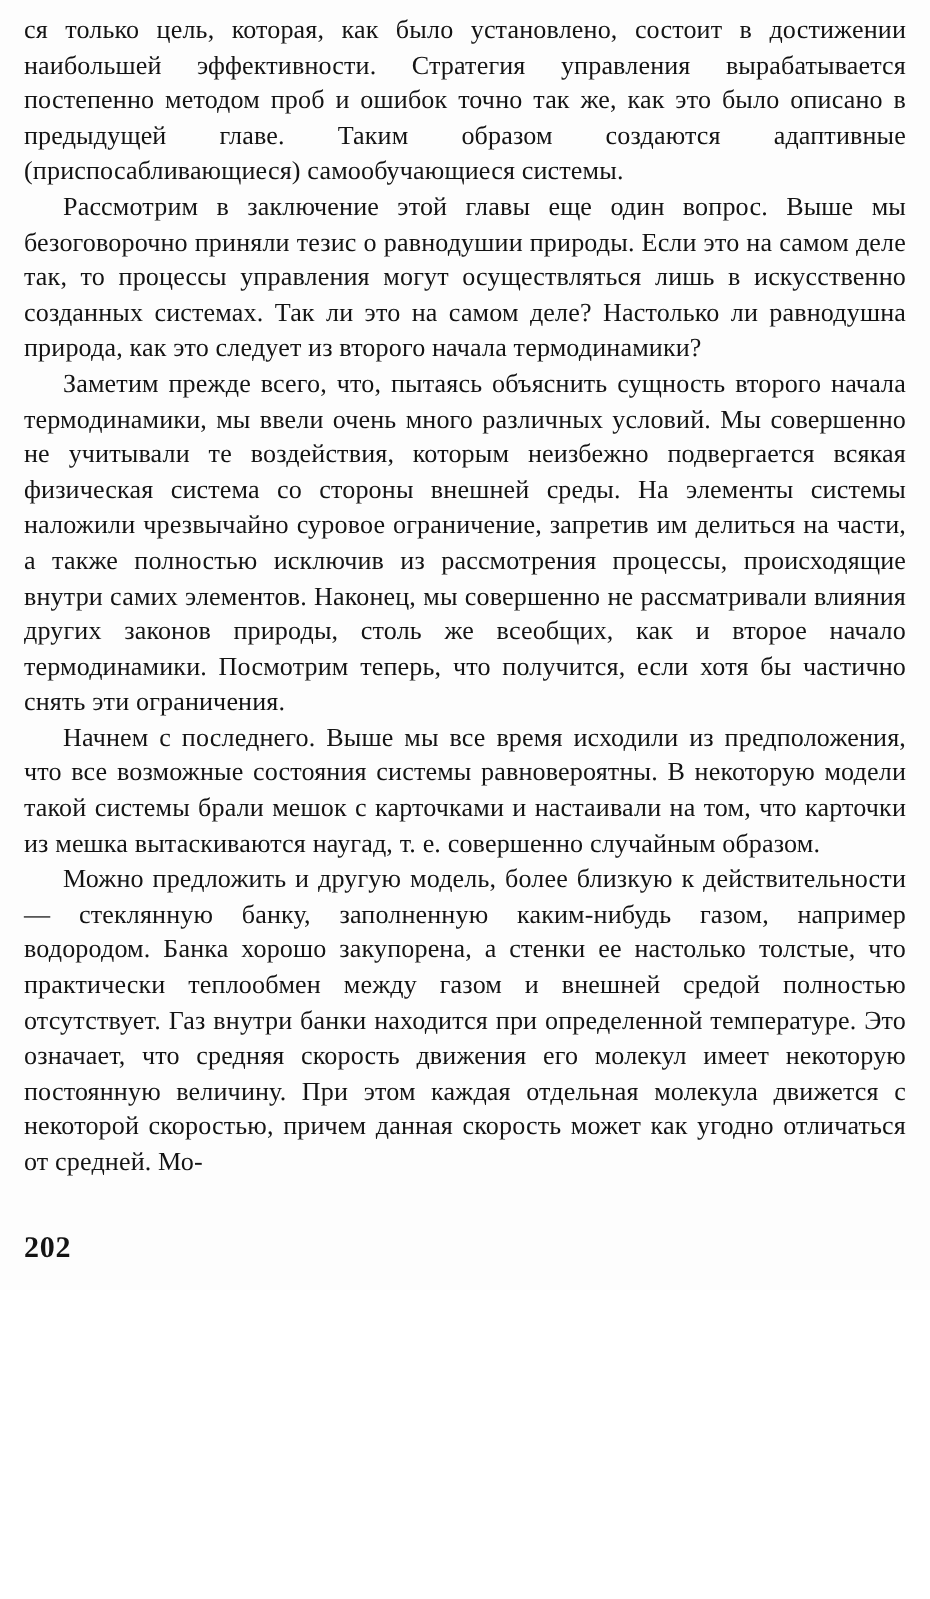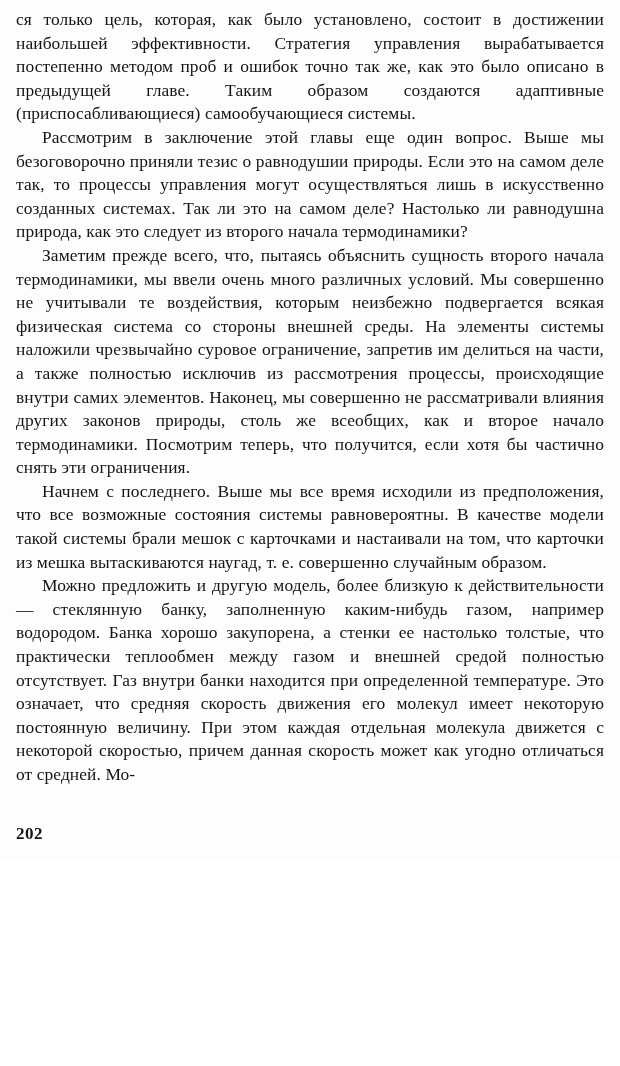--- a/index.html
+++ b/index.html
@@ -66,7 +66,7 @@
     <p class="para noindent">ся только цель, которая, как было установлено, состоит в достижении наибольшей эффективности. Стратегия управления вырабатывается постепенно методом проб и ошибок точно так же, как это было описано в предыдущей главе. Таким образом создаются адаптивные (приспосабливающиеся) самообучающиеся системы.</p>
     <p class="para">Рассмотрим в заключение этой главы еще один вопрос. Выше мы безоговорочно приняли тезис о равнодушии природы. Если это на самом деле так, то процессы управления могут осуществляться лишь в искусственно созданных системах. Так ли это на самом деле? Настолько ли равнодушна природа, как это следует из второго начала термодинамики?</p>
     <p class="para">Заметим прежде всего, что, пытаясь объяснить сущность второго начала термодинамики, мы ввели очень много различных условий. Мы совершенно не учитывали те воздействия, которым неизбежно подвергается всякая физическая система со стороны внешней среды. На элементы системы наложили чрезвычайно суровое ограничение, запретив им делиться на части, а также полностью исключив из рассмотрения процессы, происходящие внутри самих элементов. Наконец, мы совершенно не рассматривали влияния других законов природы, столь же всеобщих, как и второе начало термодинамики. Посмотрим теперь, что получится, если хотя бы частично снять эти ограничения.</p>
-    <p class="para">Начнем с последнего. Выше мы все время исходили из предположения, что все возможные состояния системы равновероятны. В качестве модели такой системы брали мешок с карточками и настаивали на том, что карточки из мешка вытаскиваются наугад, т. е. совершенно случайным образом.</p>
+    <p class="para">Начнем с последнего. Выше мы все время исходили из предположения, что все возможные состояния системы равновероятны. В некоторую модели такой системы брали мешок с карточками и настаивали на том, что карточки из мешка вытаскиваются наугад, т. е. совершенно случайным образом.</p>
     <p class="para">Можно предложить и другую модель, более близкую к действительности — стеклянную банку, заполненную каким-нибудь газом, например водородом. Банка хорошо закупорена, а стенки ее настолько толстые, что практически теплообмен между газом и внешней средой полностью отсутствует. Газ внутри банки находится при определенной температуре. Это означает, что средняя скорость движения его молекул имеет некоторую постоянную величину. При этом каждая отдельная молекула движется с некоторой скоростью, причем данная скорость может как угодно отличаться от средней. Мо-</p>
   </div>
   <div class="page-number">202</div>

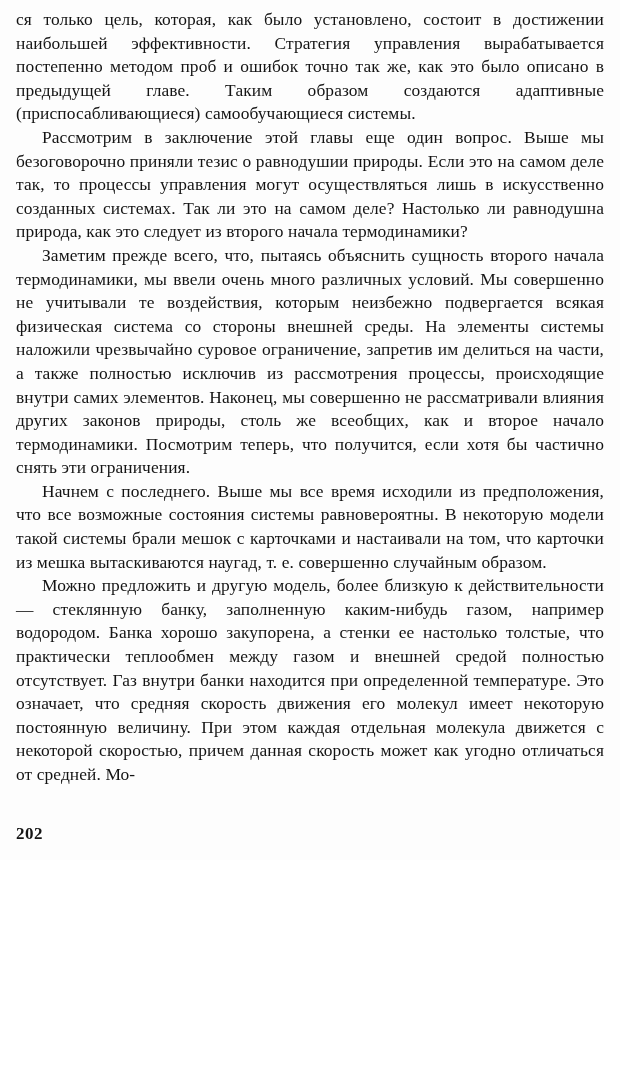--- a/index.html
+++ b/index.html
@@ -49,7 +49,7 @@
     left: 16px;
     bottom: 16px;
     font-family: "Liberation Serif", serif;
-    font-size: 17px;
+    font-size: 20px;
     font-weight: 700;
     color: #141414;
     letter-spacing: 0.5px;

